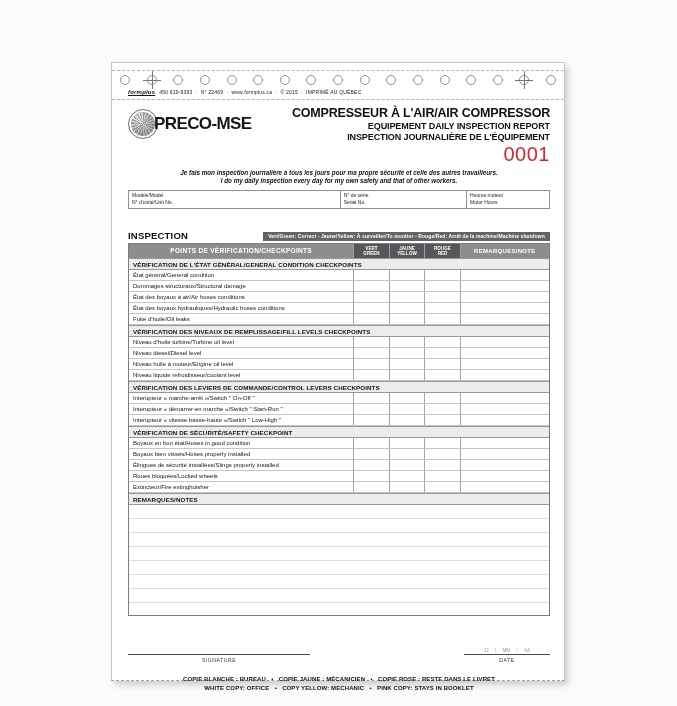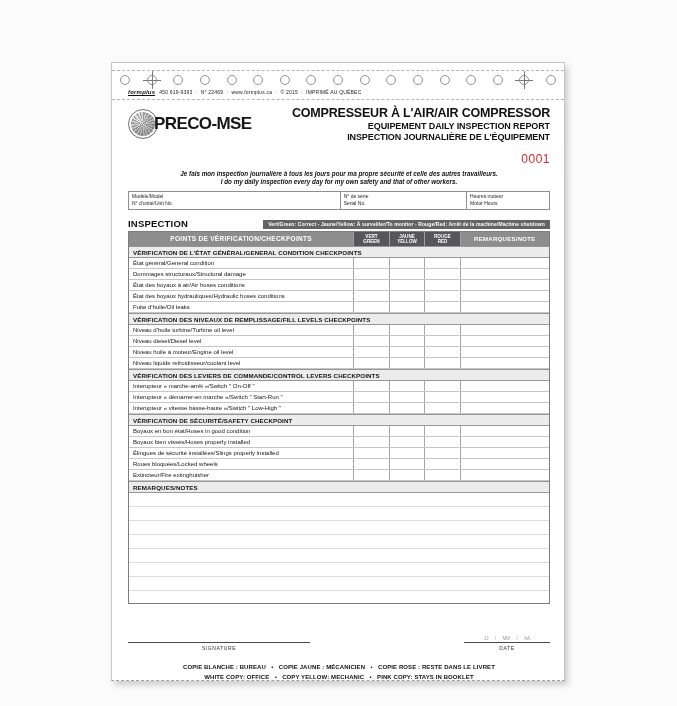--- a/index.html
+++ b/index.html
@@ -32,7 +32,7 @@
   .titles{text-align:right;line-height:1.12;}
   .t1{font-size:12.5px;font-weight:800;color:#101010;letter-spacing:-.2px;}
   .t2{font-size:9px;font-weight:800;color:#101010;letter-spacing:-.1px;margin-top:1px;}
-  .fnum{font-size:12px;color:var(--accent-red,#d9252b);margin-top:11px;letter-spacing:.5px;}
+  .fnum{font-size:20px;color:var(--accent-red,#d9252b);margin-top:1px;letter-spacing:.5px;}
   .pledge{text-align:center;margin-top:3px;font-size:6.3px;font-weight:bold;font-style:italic;line-height:1.3;color:#111;}
   .info-table{display:flex;margin-top:5px;border:1px solid #909090;height:19px;}
   .info-cell{padding:1px 3px;font-size:5px;line-height:1.35;color:#222;border-right:1px solid #909090;}

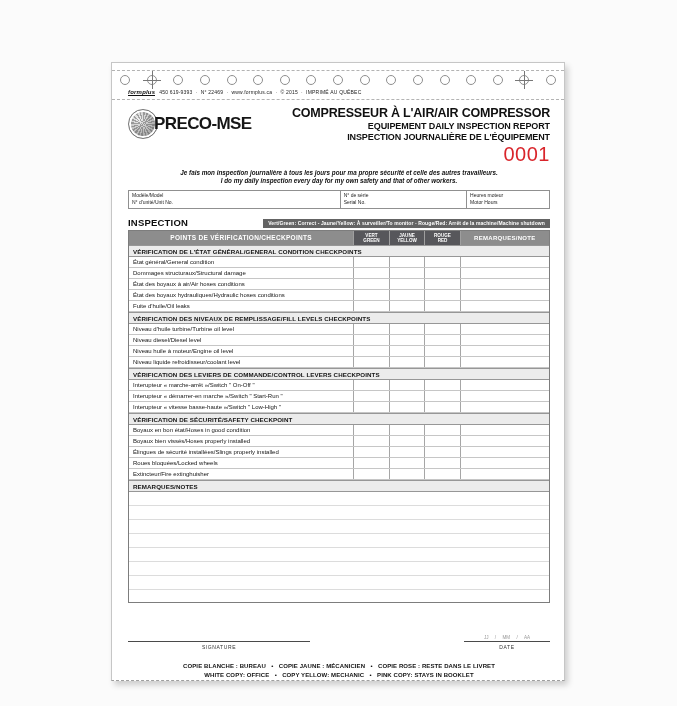--- a/index.html
+++ b/index.html
@@ -38,7 +38,7 @@
   .info-cell{padding:1px 3px;font-size:5px;line-height:1.35;color:#222;border-right:1px solid #909090;}
   .info-cell:last-child{border-right:none;}
   .iw1{width:50.4%;} .iw2{width:30.1%;} .iw3{width:19.5%;}
-  .insp-bar{display:flex;justify-content:space-between;align-items:flex-end;margin-top:8px;}
+  .insp-bar{display:flex;justify-content:space-between;align-items:flex-end;margin-top:21px;}
   .insp-title{font-size:9.5px;font-weight:800;color:#0e0e0e;letter-spacing:.2px;}
   .legend{background:var(--legend-gray,#646464);color:#fff;font-size:5px;font-weight:bold;line-height:9px;height:9px;
           padding:0 5px;white-space:nowrap;letter-spacing:.1px;}

